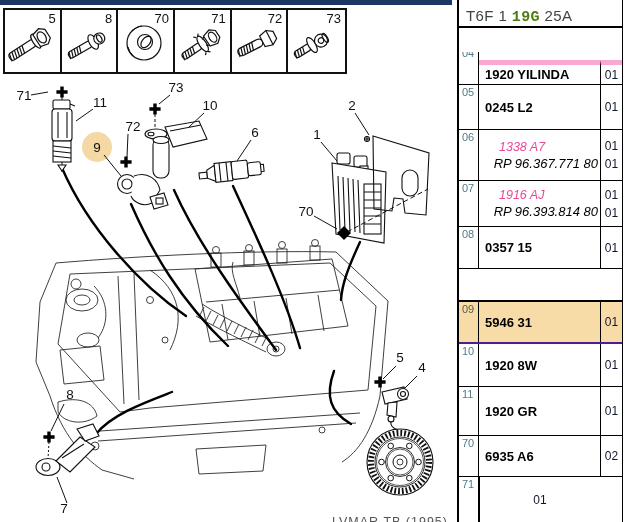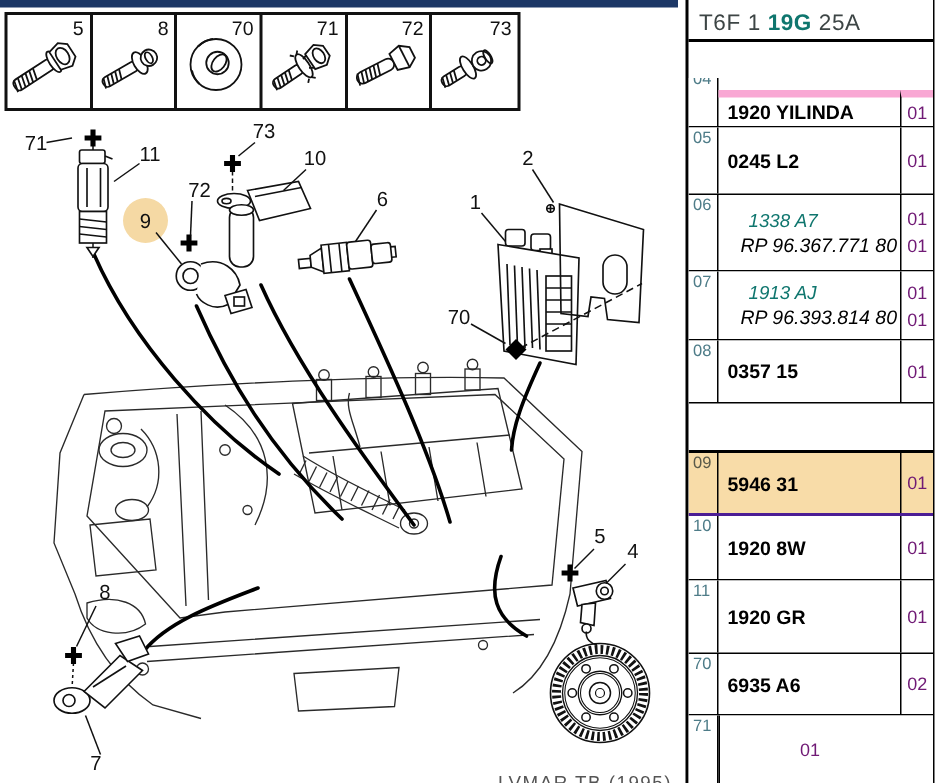--- a/index.html
+++ b/index.html
@@ -27,7 +27,7 @@
           border-right:1px solid #000;box-sizing:content-box;background:#fff;}
   .thead{position:absolute;left:0;top:0;width:100%;height:28px;border-bottom:2px solid #000;box-sizing:border-box;}
   .thead-text{padding:7px 0 0 7px;font-size:15px;color:#3d4545;letter-spacing:.4px;}
-  .thead-text .b{font-weight:bold;color:#0f766e;}
+  .thead-text .b{font-weight:bold;color:#4d7c0f;font-family:Liberation Mono, monospace;}
   .rows{position:absolute;left:0;top:52px;width:100%;height:470px;overflow:hidden;}
   .trow{display:grid;grid-template-columns:20px 1fr 22px;border-bottom:1px solid #000;box-sizing:border-box;position:relative;background:#fff;}
   .tidx{font-size:11px;color:#4E7C88;padding:1px 0 0 3px;border-right:1px solid #000;}

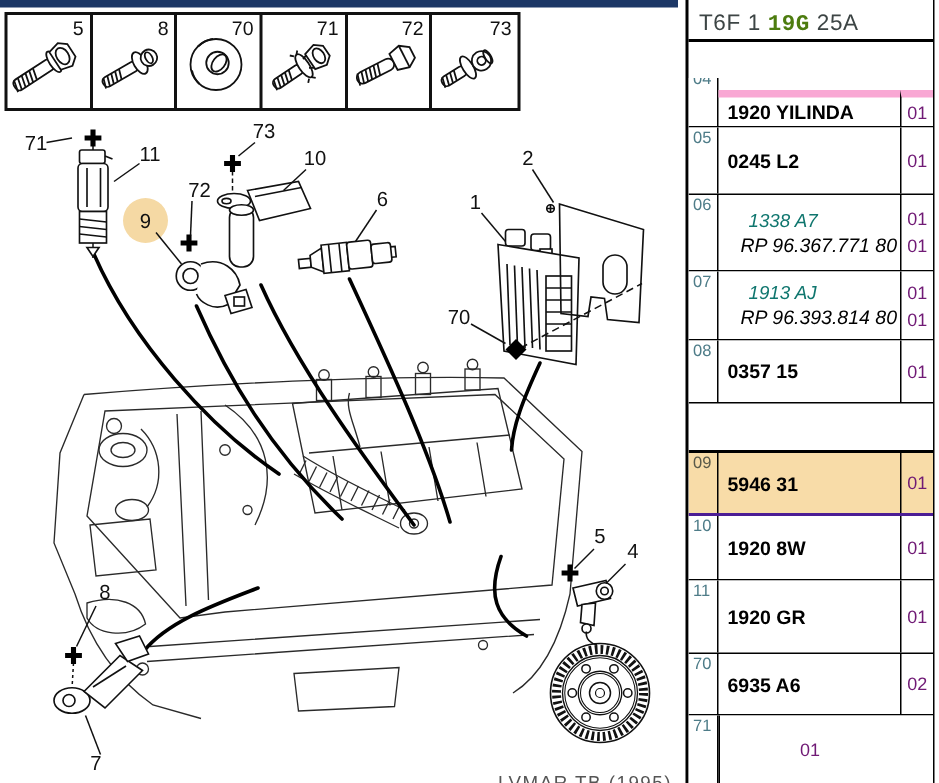--- a/index.html
+++ b/index.html
@@ -32,7 +32,7 @@
   .trow{display:grid;grid-template-columns:20px 1fr 22px;border-bottom:1px solid #000;box-sizing:border-box;position:relative;background:#fff;}
   .tidx{font-size:11px;color:#4E7C88;padding:1px 0 0 3px;border-right:1px solid #000;}
   .tdesc{font-weight:bold;font-size:13px;color:#000;display:flex;align-items:center;padding-left:6px;}
-  .tqty{border-left:1px solid #000;font-size:12px;color:#701a75;display:flex;align-items:center;justify-content:center;}
+  .tqty{border-left:1px solid #000;font-size:12px;color:#0f172a;display:flex;align-items:center;justify-content:center;}
   .twol{flex-direction:column;align-items:stretch;justify-content:center;font-weight:normal;gap:2px;}
   .ref{font-style:italic;color:#0f766e;font-size:12.5px;padding-left:14px;}
   .rp{font-style:italic;font-weight:normal;color:#000;font-size:13px;text-align:right;padding-right:2px;}

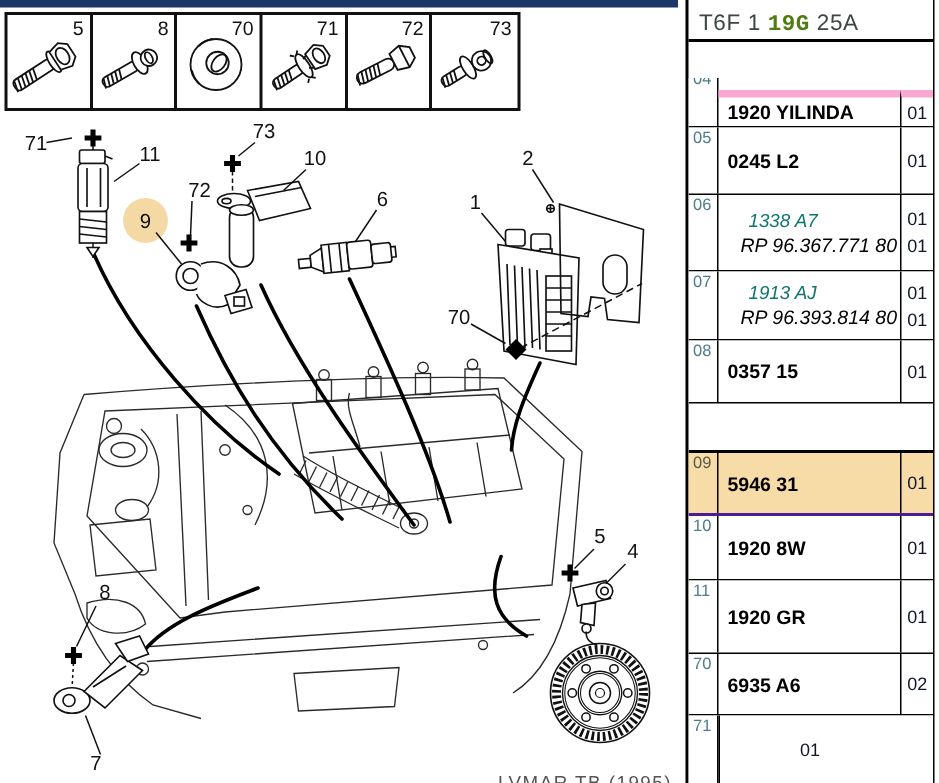--- a/index.html
+++ b/index.html
@@ -34,7 +34,7 @@
   .tdesc{font-weight:bold;font-size:13px;color:#000;display:flex;align-items:center;padding-left:6px;}
   .tqty{border-left:1px solid #000;font-size:12px;color:#0f172a;display:flex;align-items:center;justify-content:center;}
   .twol{flex-direction:column;align-items:stretch;justify-content:center;font-weight:normal;gap:2px;}
-  .ref{font-style:italic;color:#0f766e;font-size:12.5px;padding-left:14px;}
+  .ref{font-style:italic;color:#ec4899;font-size:12.5px;padding-left:14px;}
   .rp{font-style:italic;font-weight:normal;color:#000;font-size:13px;text-align:right;padding-right:2px;}
   .tqty.twocol{flex-direction:column;justify-content:center;gap:4px;}
   .partial .tidx span{display:block;margin-top:-6px;}

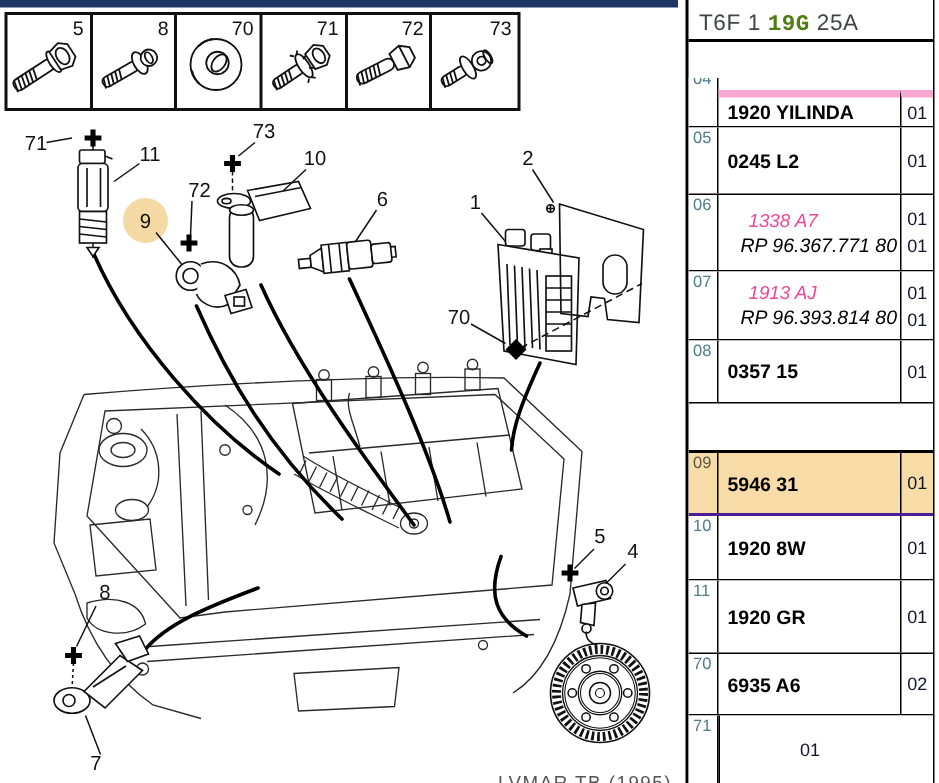--- a/index.html
+++ b/index.html
@@ -366,7 +366,7 @@
       <div class="trow" style="height:46px">
         <div class="tidx">07</div>
         <div class="tdesc twol">
-          <div class="ref">1913 AJ</div>
+          <div class="ref">1916 AJ</div>
           <div class="rp">RP 96.393.814 80</div>
         </div>
         <div class="tqty twocol">

